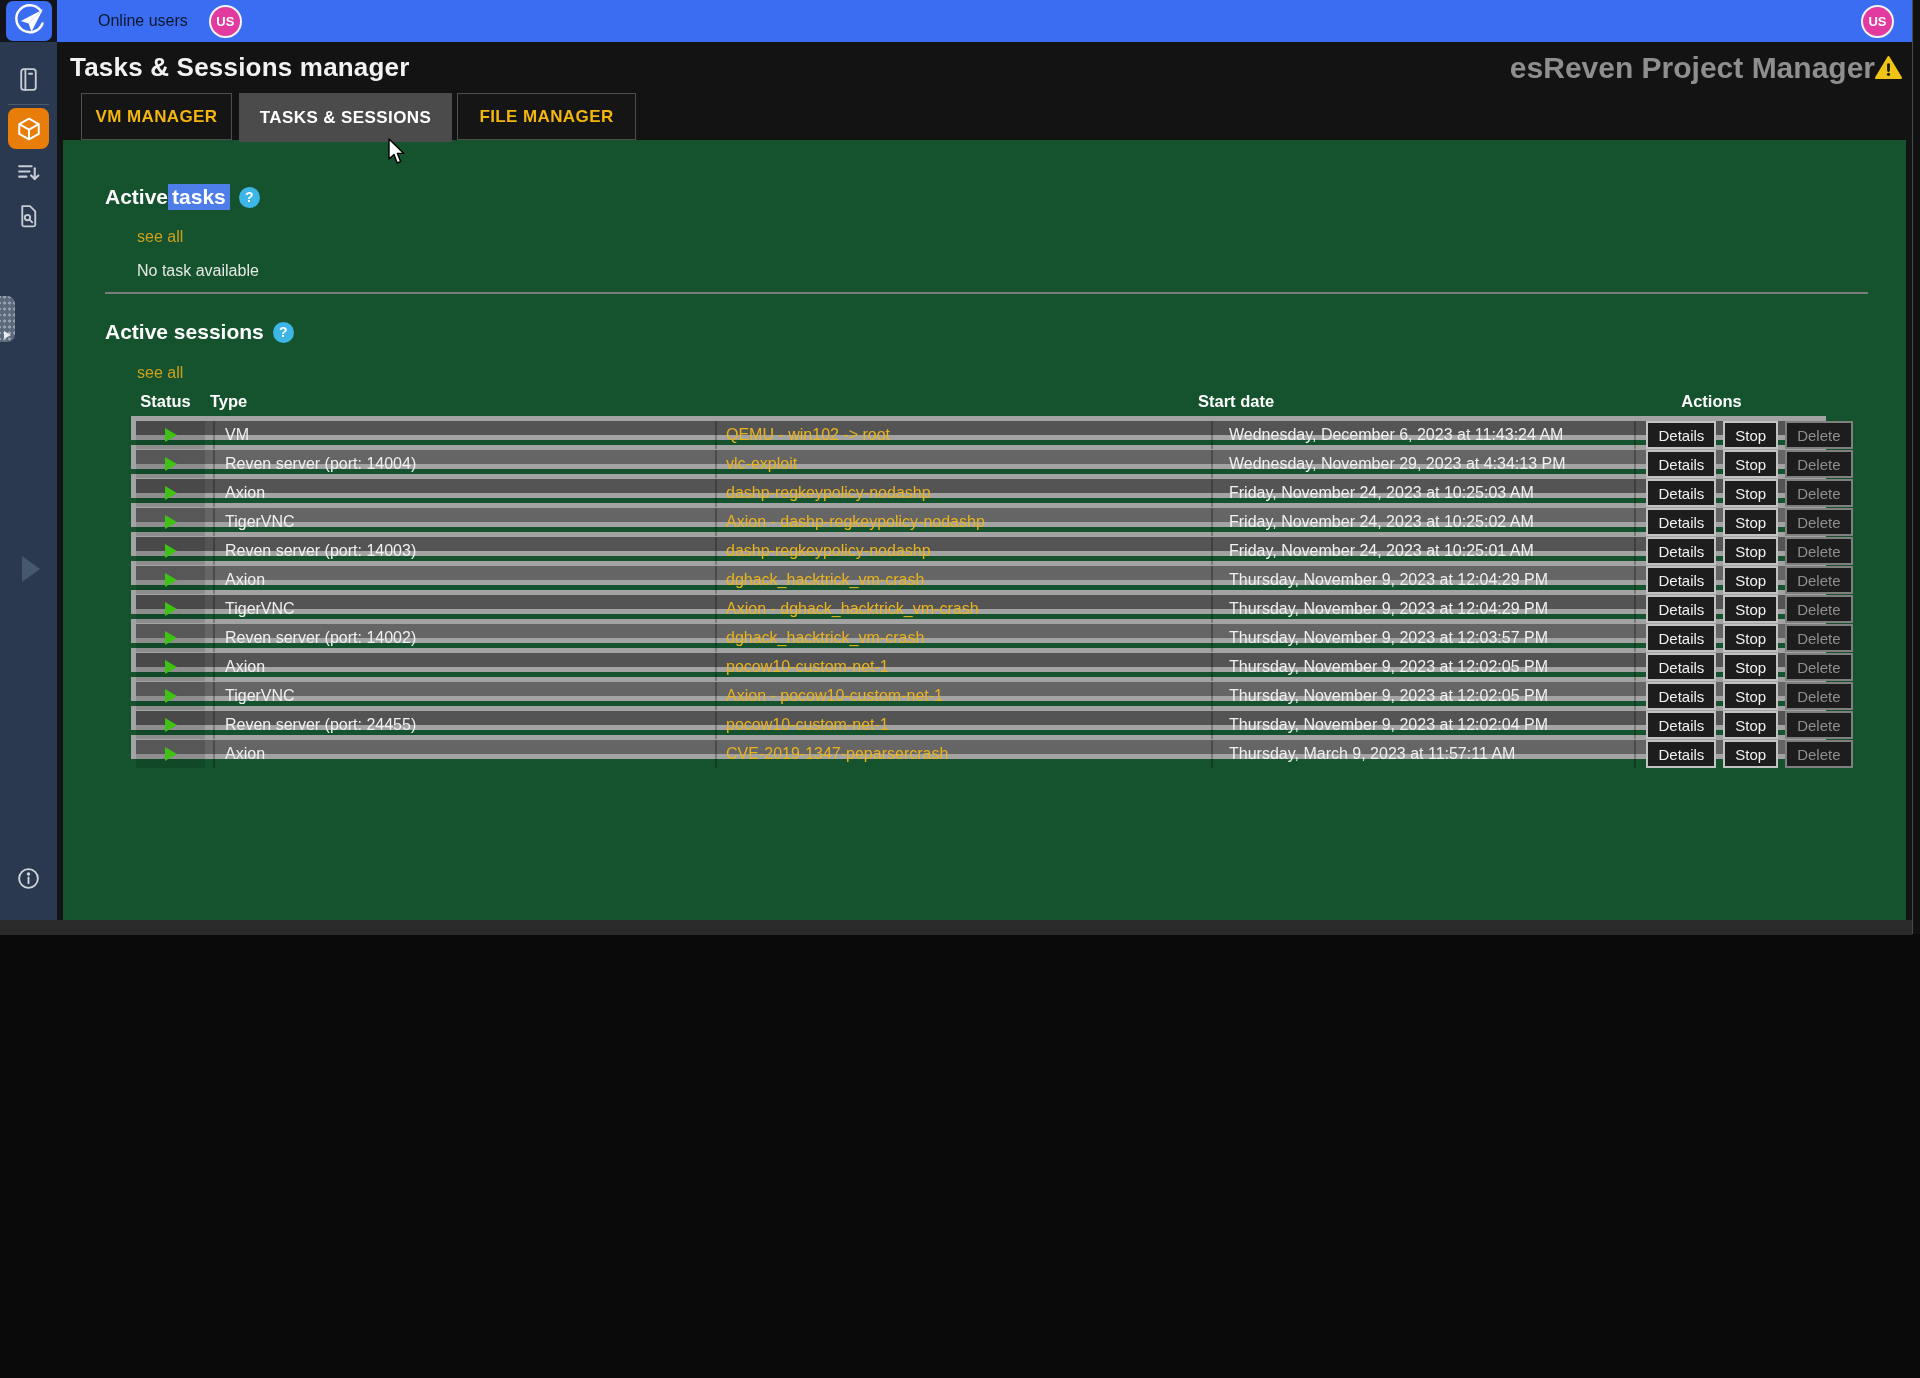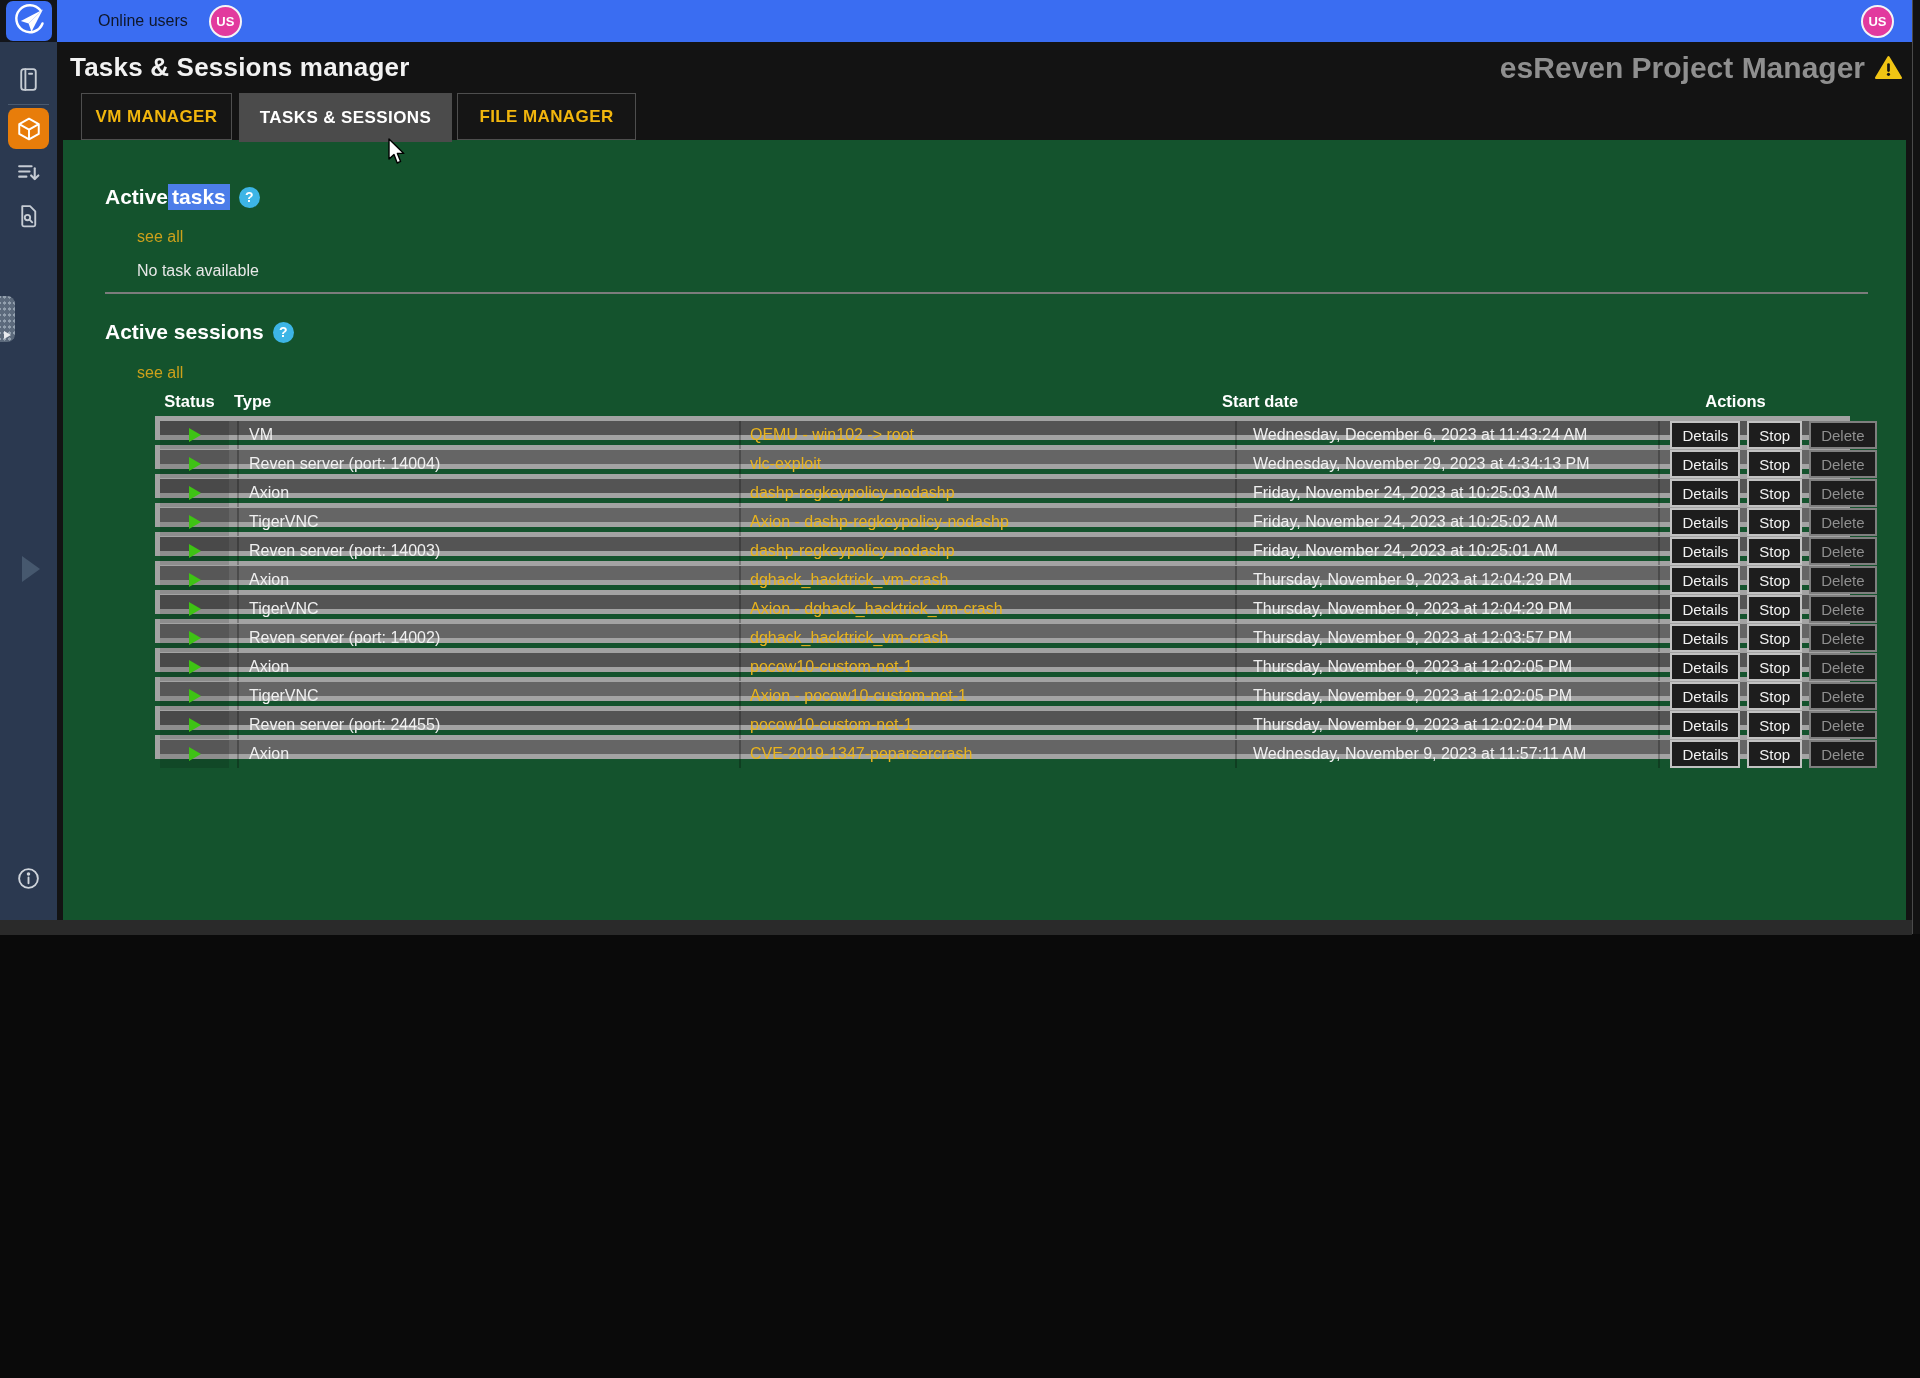--- a/index.html
+++ b/index.html
@@ -40,7 +40,7 @@
   .main{position:absolute;left:57px;top:42px;width:1855px;height:878px;background:#131313;overflow:hidden;}
   .header-row{position:absolute;left:0;top:0;width:100%;height:51px;display:flex;align-items:center;padding:0 10px 0 13px;}
   .page-title{font-size:26px;font-weight:bold;color:#f2f2f2;letter-spacing:.2px;}
-  .app-title{margin-left:auto;font-size:30px;font-weight:bold;color:#8f8f8f;display:flex;align-items:center;gap:10px;}
+  .app-title{margin-left:auto;font-size:30px;font-weight:bold;color:#8f8f8f;display:flex;align-items:center;}
   
   .tabs{position:absolute;left:0;top:51px;height:47px;display:flex;align-items:stretch;}
   .tab{height:47px;display:flex;align-items:center;justify-content:center;

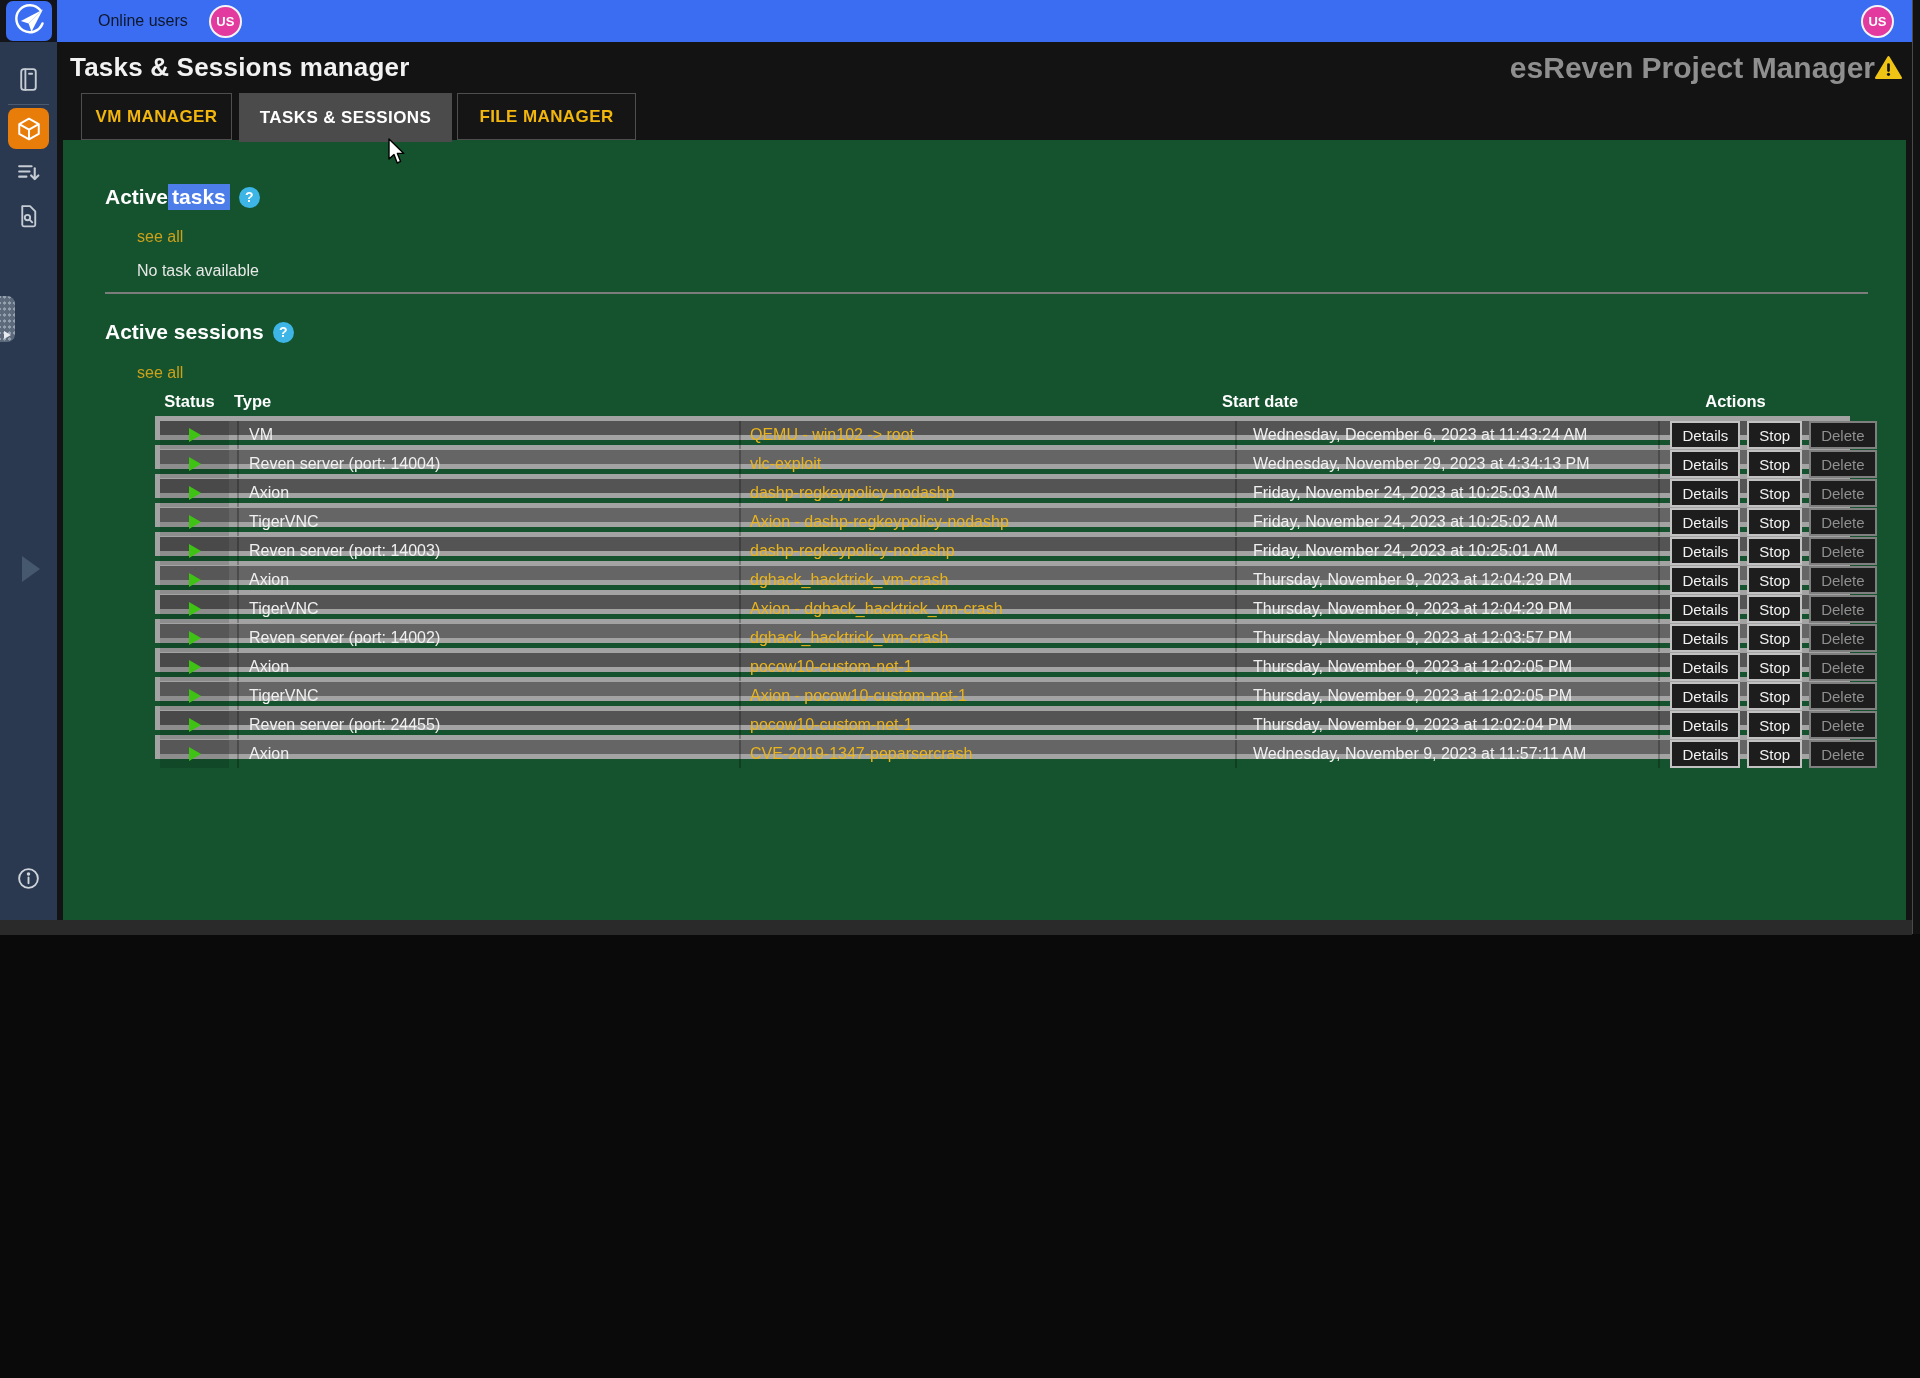--- a/index.html
+++ b/index.html
@@ -61,7 +61,7 @@
   .empty-text{position:absolute;left:74px;font-size:16px;color:#e8e8e8;}
   .divider{position:absolute;left:42px;top:152px;width:1763px;height:2px;background:#7c7c7c;}
   
-  .s-table{position:absolute;left:92px;top:248px;width:1695px;}
+  .s-table{position:absolute;left:68px;top:248px;width:1695px;}
   .t-head,.t-row{display:grid;grid-template-columns:69px 494px 488px 415px 229px;}
   .t-head{height:26px;align-items:center;margin-bottom:2px;font-size:16.5px;font-weight:bold;color:#fff;}
   .th-status{text-align:center;}

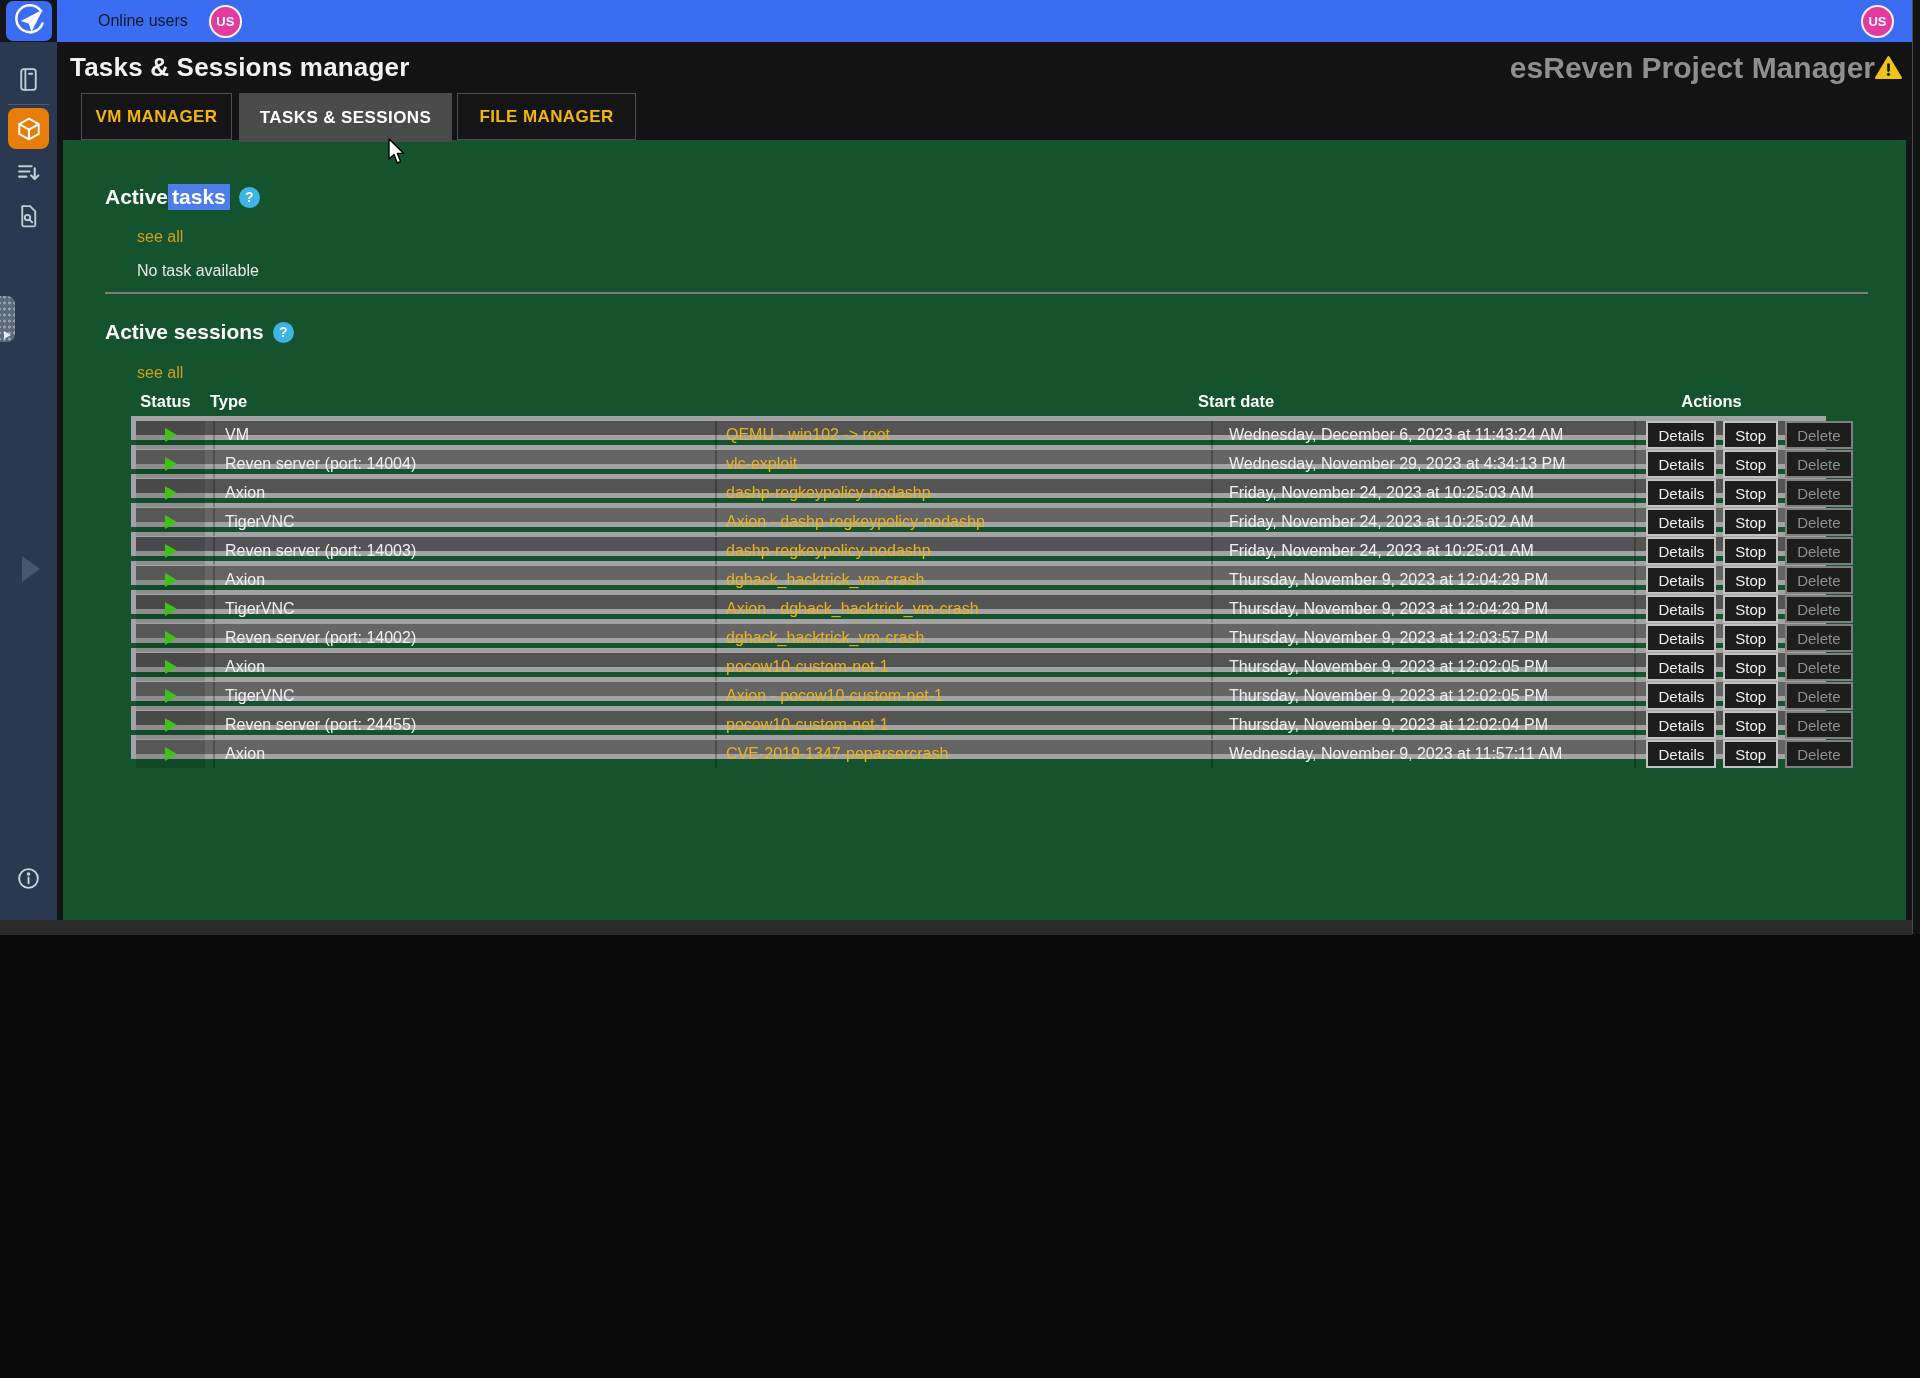--- a/index.html
+++ b/index.html
@@ -386,7 +386,7 @@
     <div class="cell name">
       <span>CVE-2019-1347-peparsercrash</span>
     </div>
-    <div class="cell date">Wednesday, November 9, 2023 at 11:57:11 AM</div>
+    <div class="cell date">Thursday, March 9, 2023 at 11:57:11 AM</div>
     <div class="cell actions">
       <button class="abtn">Details</button>
       <button class="abtn">Stop</button>

